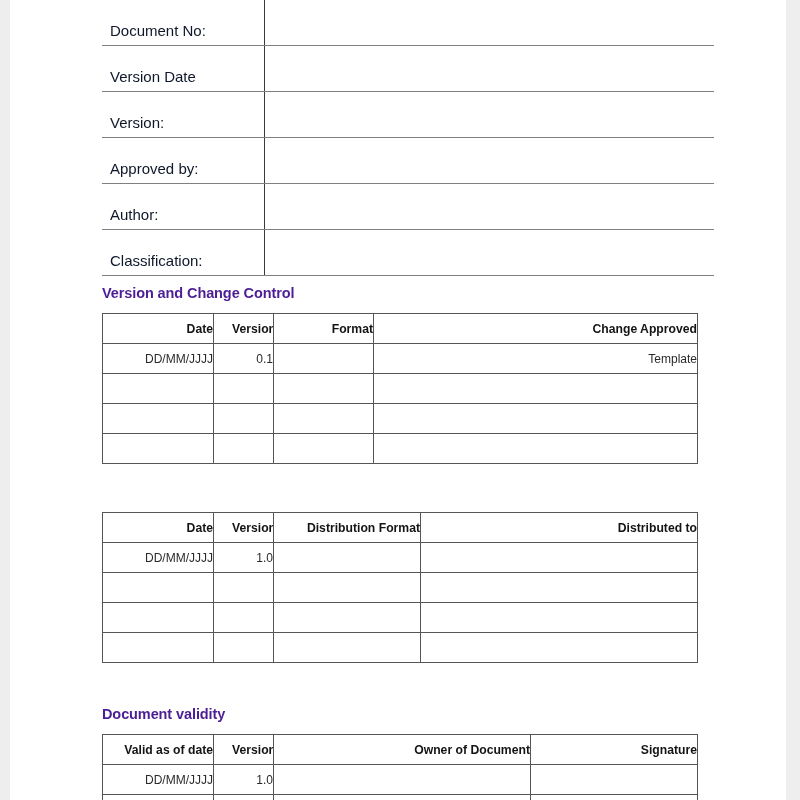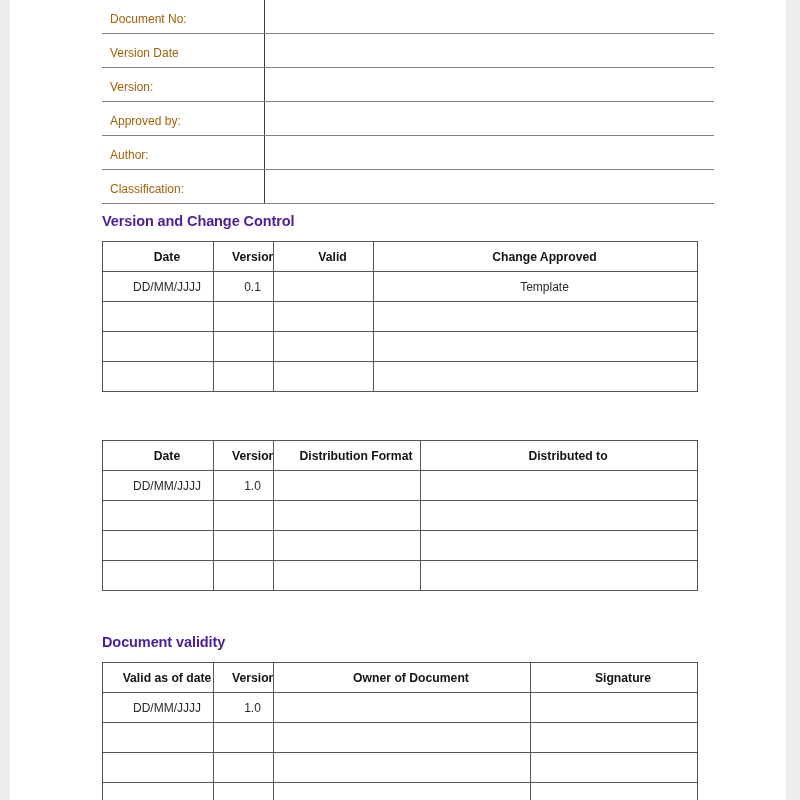--- a/index.html
+++ b/index.html
@@ -37,9 +37,9 @@
   }
   .meta-table td {
     height: 29px;
-    padding: 4px 0 0 8px;
-    font-size: 12px;
-    color: #a16207;
+    padding: 16px 0 0 8px;
+    font-size: 15px;
+    color: #0f172a;
     vertical-align: middle;
     border-top: 1.4px solid #808080;
     border-bottom: 1.4px solid #808080;

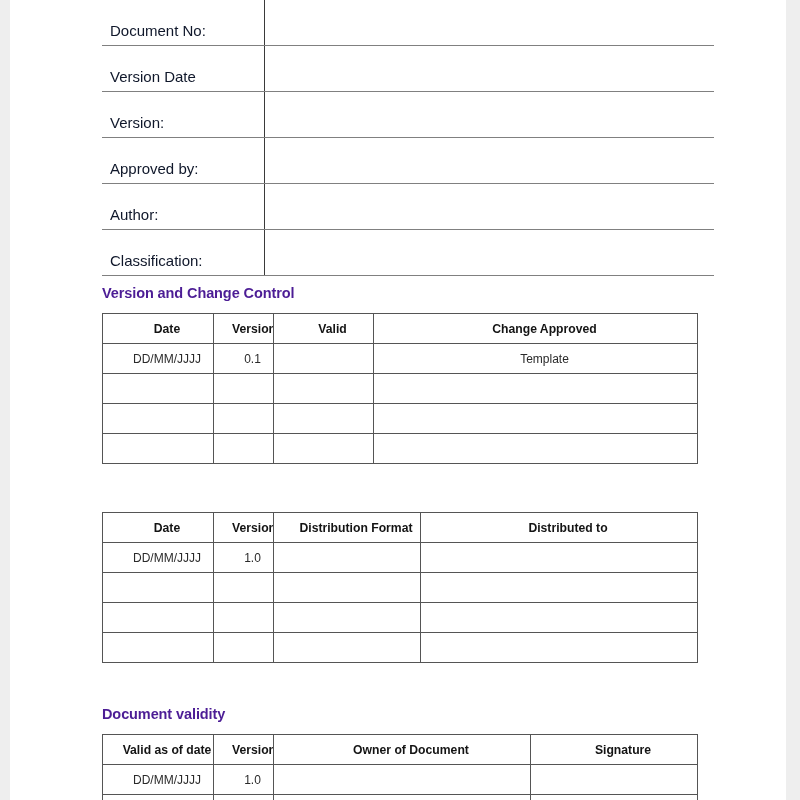--- a/index.html
+++ b/index.html
@@ -79,7 +79,7 @@
     padding: 0 0 0 18px;
     font-size: 12px;
     color: #2a2a2a;
-    text-align: center;
+    text-align: right;
     vertical-align: middle;
     overflow: hidden;
     white-space: nowrap;

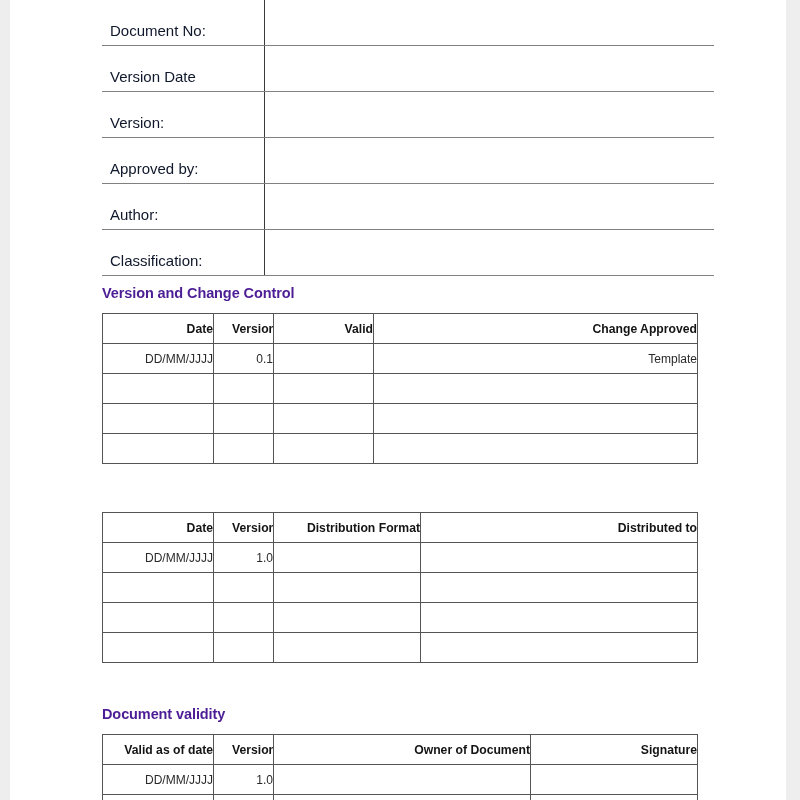--- a/index.html
+++ b/index.html
@@ -145,7 +145,7 @@
             <tr>
               <th>Date</th>
               <th>Version</th>
-              <th>Valid</th>
+              <th>Format</th>
               <th>Change Approved</th>
             </tr>
           </thead>

